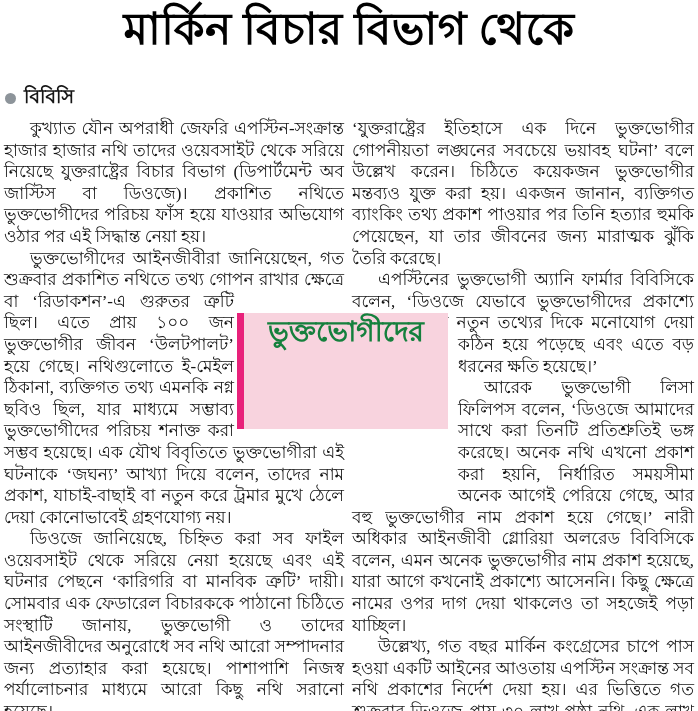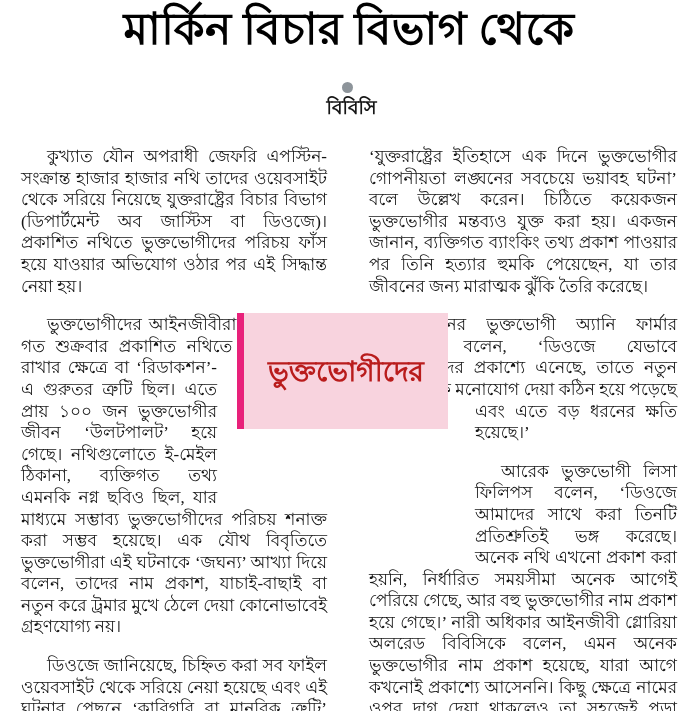--- a/index.html
+++ b/index.html
@@ -28,7 +28,6 @@
     font-weight: bold;
     font-size: 19px;
     color: #161616;
-    flex-direction: column;
   }
   .byline .bullet {
     display: inline-block;

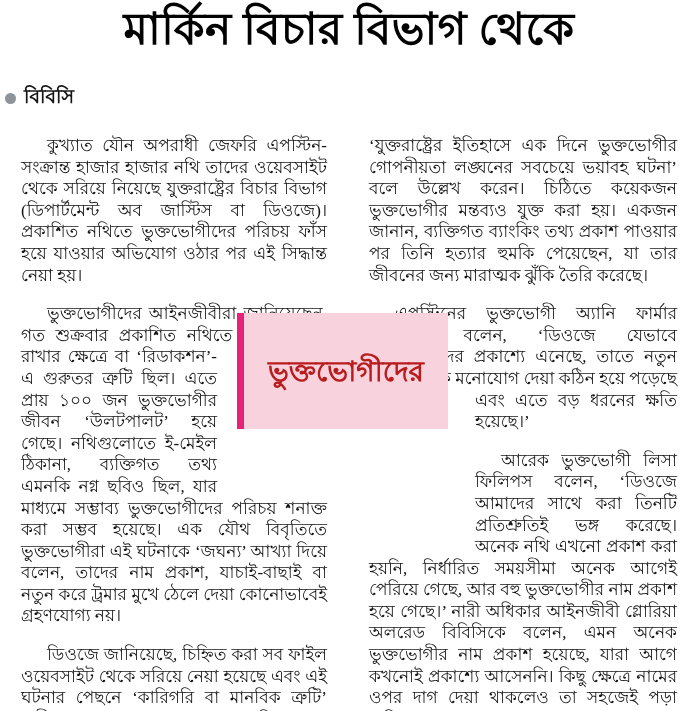--- a/index.html
+++ b/index.html
@@ -45,7 +45,7 @@
   .col { text-align: justify; font-size: 17px; line-height: 21.6px; }
   .col-left  { width: 340px; }
   .col-right { width: 342px; }
-  .col p { margin: 17px; }
+  .col p { margin: 0; }
   .col p.indent { text-indent: 26px; }
   
   .spacer-right { float: right; width: 110px; height: 151px; }

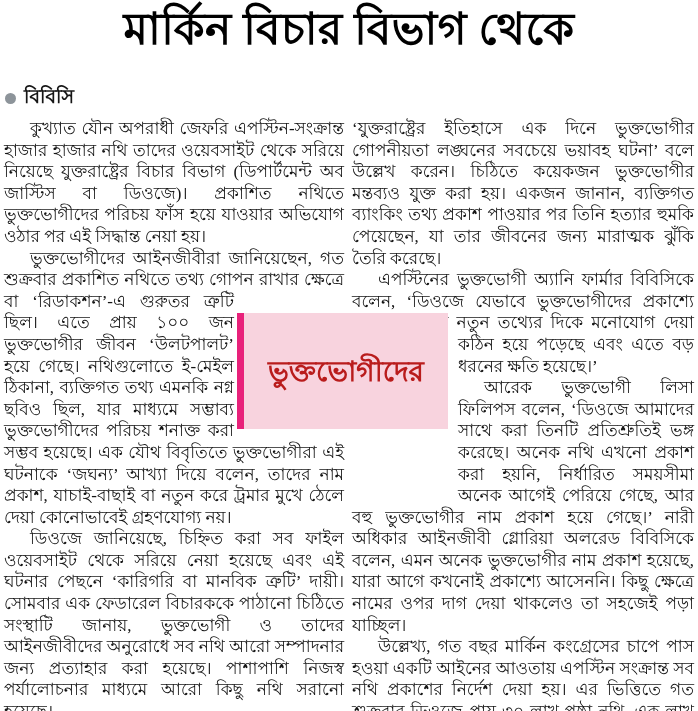--- a/index.html
+++ b/index.html
@@ -68,13 +68,13 @@
     position: absolute;
     left: 7px; right: 0; top: 0; bottom: 0;
     display: flex;
-    flex-direction: column;
+    flex-direction: row;
     justify-content: center;
     text-align: center;
     font-weight: bold;
     font-size: 28px;
     line-height: 37px;
-    color: #b91c1c;
+    color: #15803d;
   }
 </style>
 </head>

